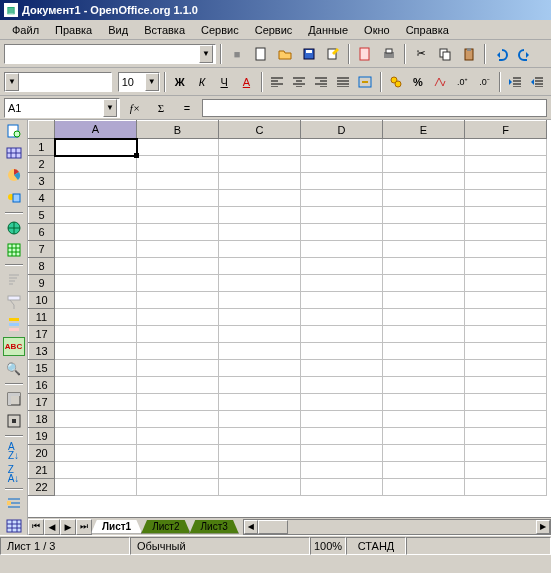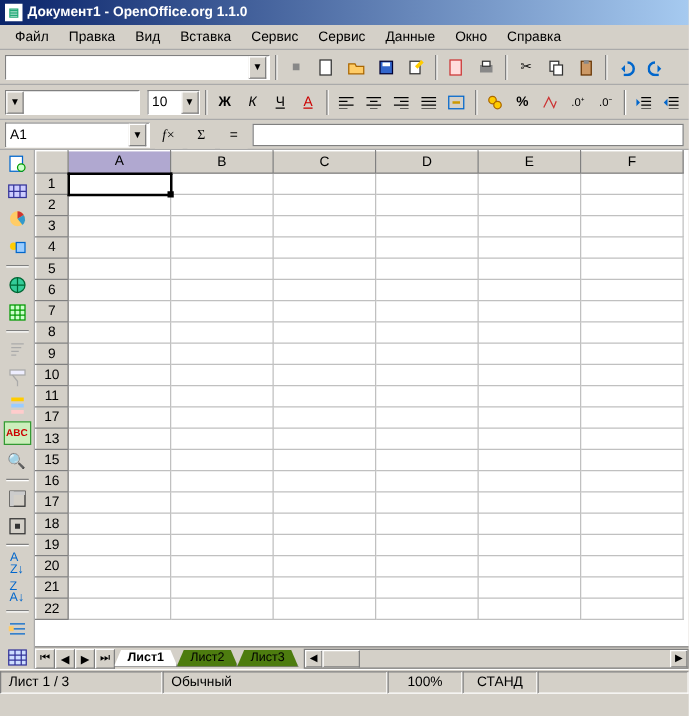--- a/index.html
+++ b/index.html
@@ -531,7 +531,7 @@
 <div class="statusbar">
   <div class="cell" style="width:130px;">Лист 1 / 3</div>
   <div class="cell" style="width:180px;">Обычный</div>
-  <div class="cell" style="width:60px; justify-content:center;">100%</div>
+  <div class="cell" style="width:36px; justify-content:center;">100%</div>
   <div class="cell" style="width:60px; justify-content:center;">СТАНД</div>
   <div class="cell" style="flex:1;"></div>
 </div>

